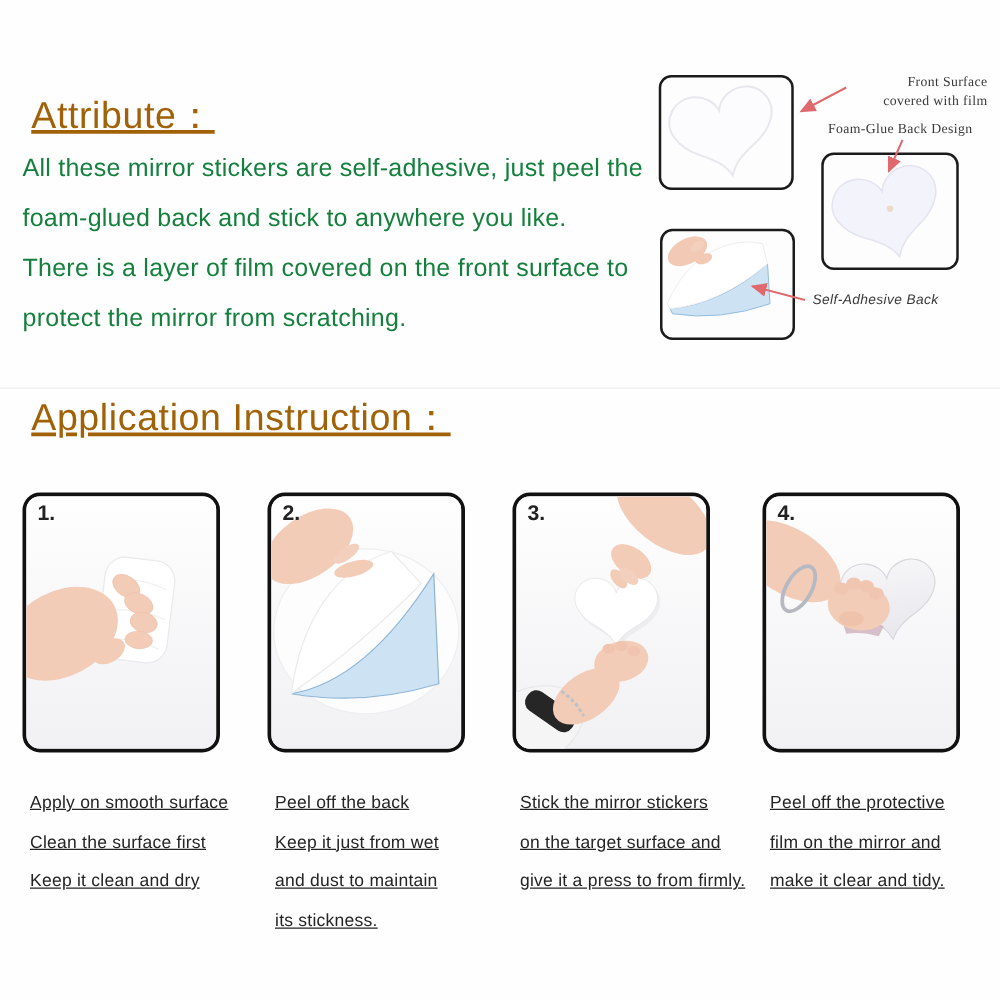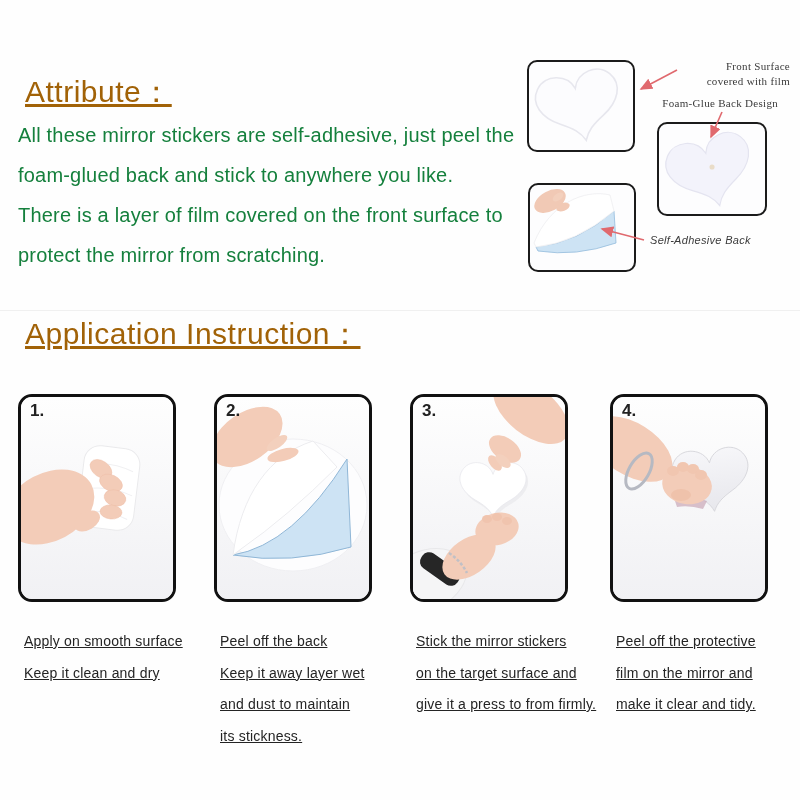--- a/index.html
+++ b/index.html
@@ -110,6 +110,7 @@
       </div>
       <figcaption class="caption">
         <p>Apply on smooth surface</p>
+        <p>Clean the surface first</p>
         <p>Keep it clean and dry</p>
       </figcaption>
     </figure>

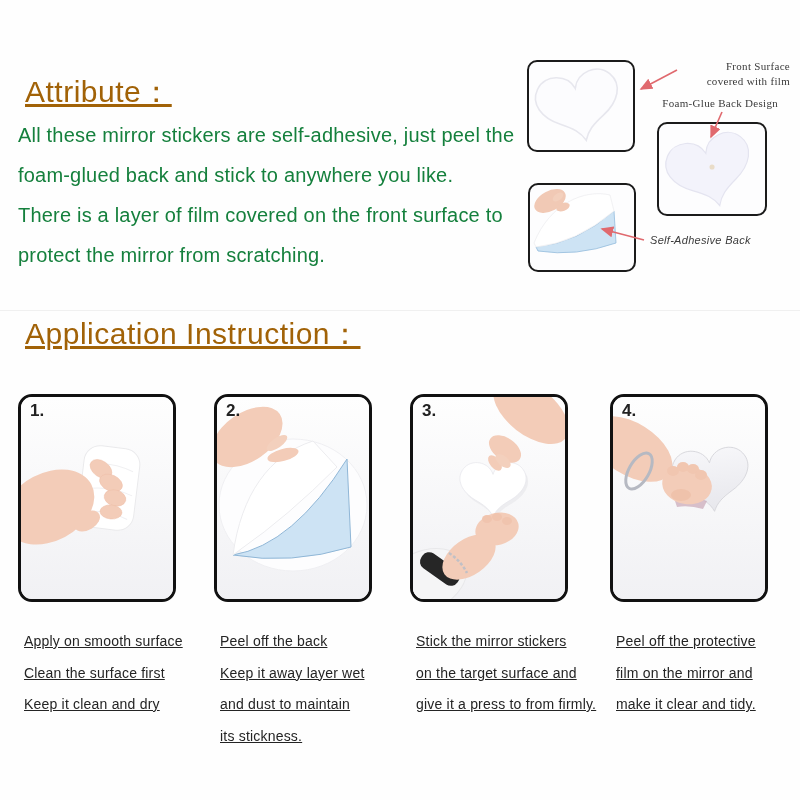--- a/index.html
+++ b/index.html
@@ -130,7 +130,7 @@
       </div>
       <figcaption class="caption">
         <p>Peel off the back</p>
-        <p>Keep it away layer wet</p>
+        <p>Keep it just from wet</p>
         <p>and dust to maintain</p>
         <p>its stickness.</p>
       </figcaption>

